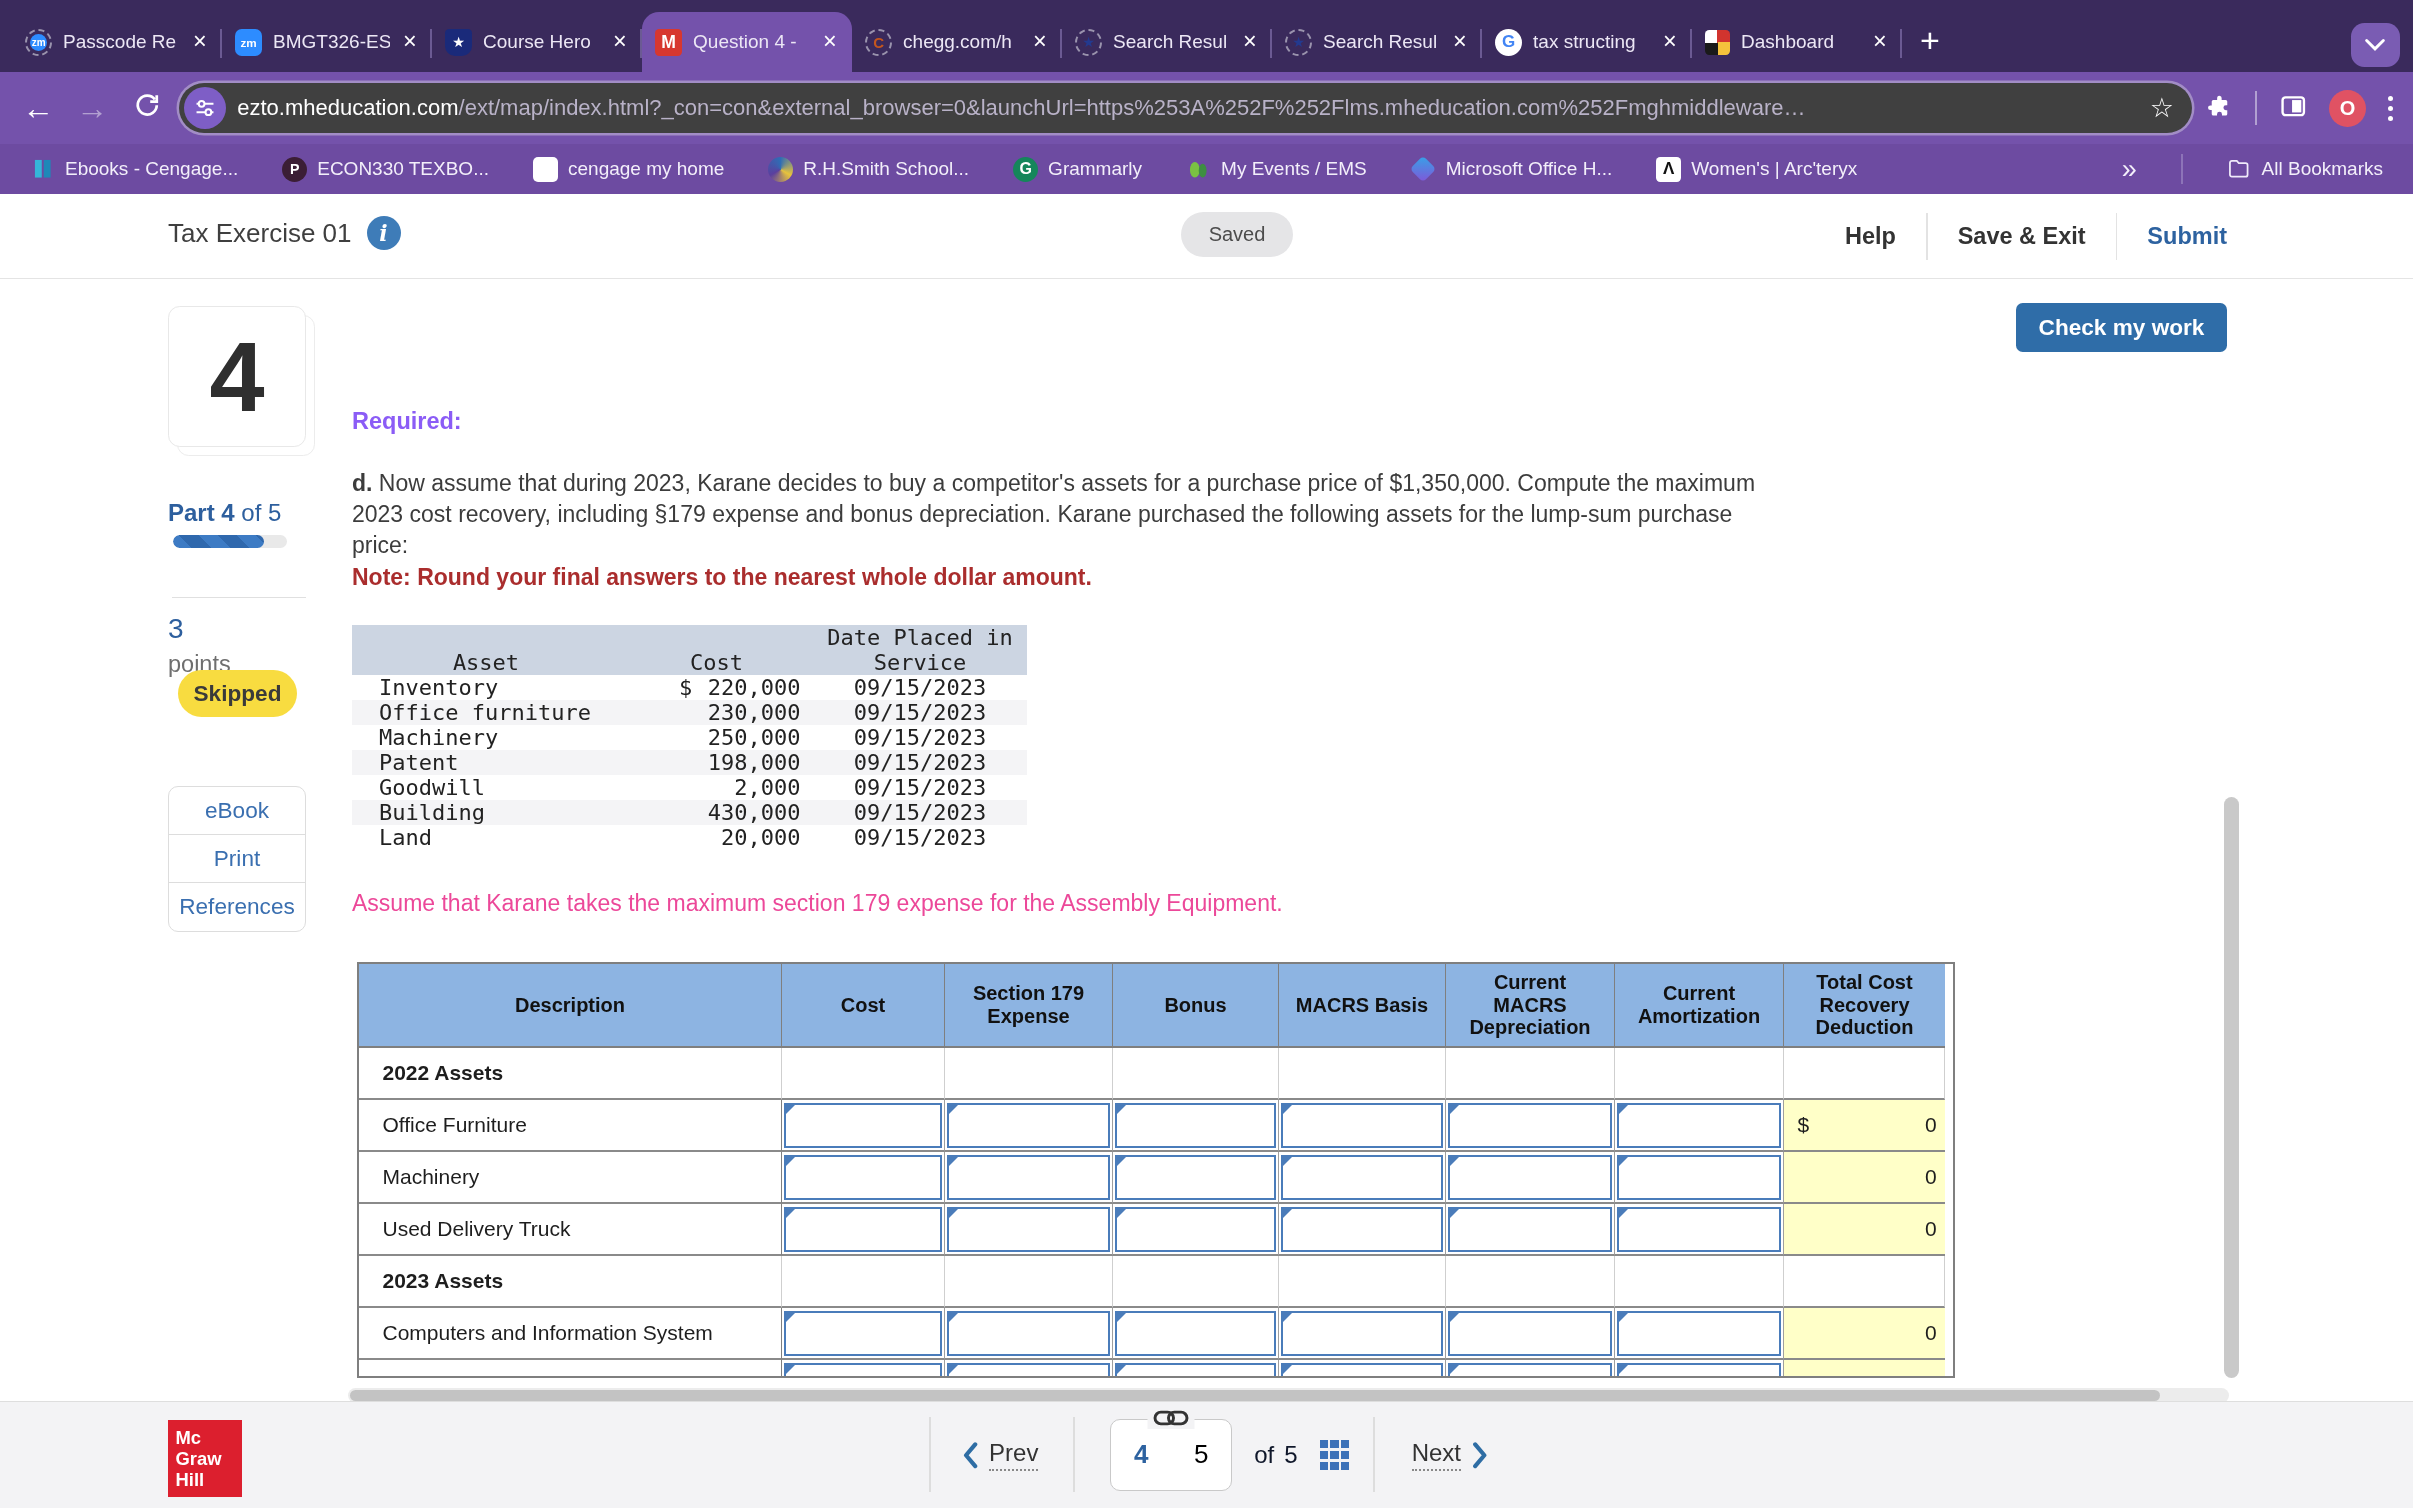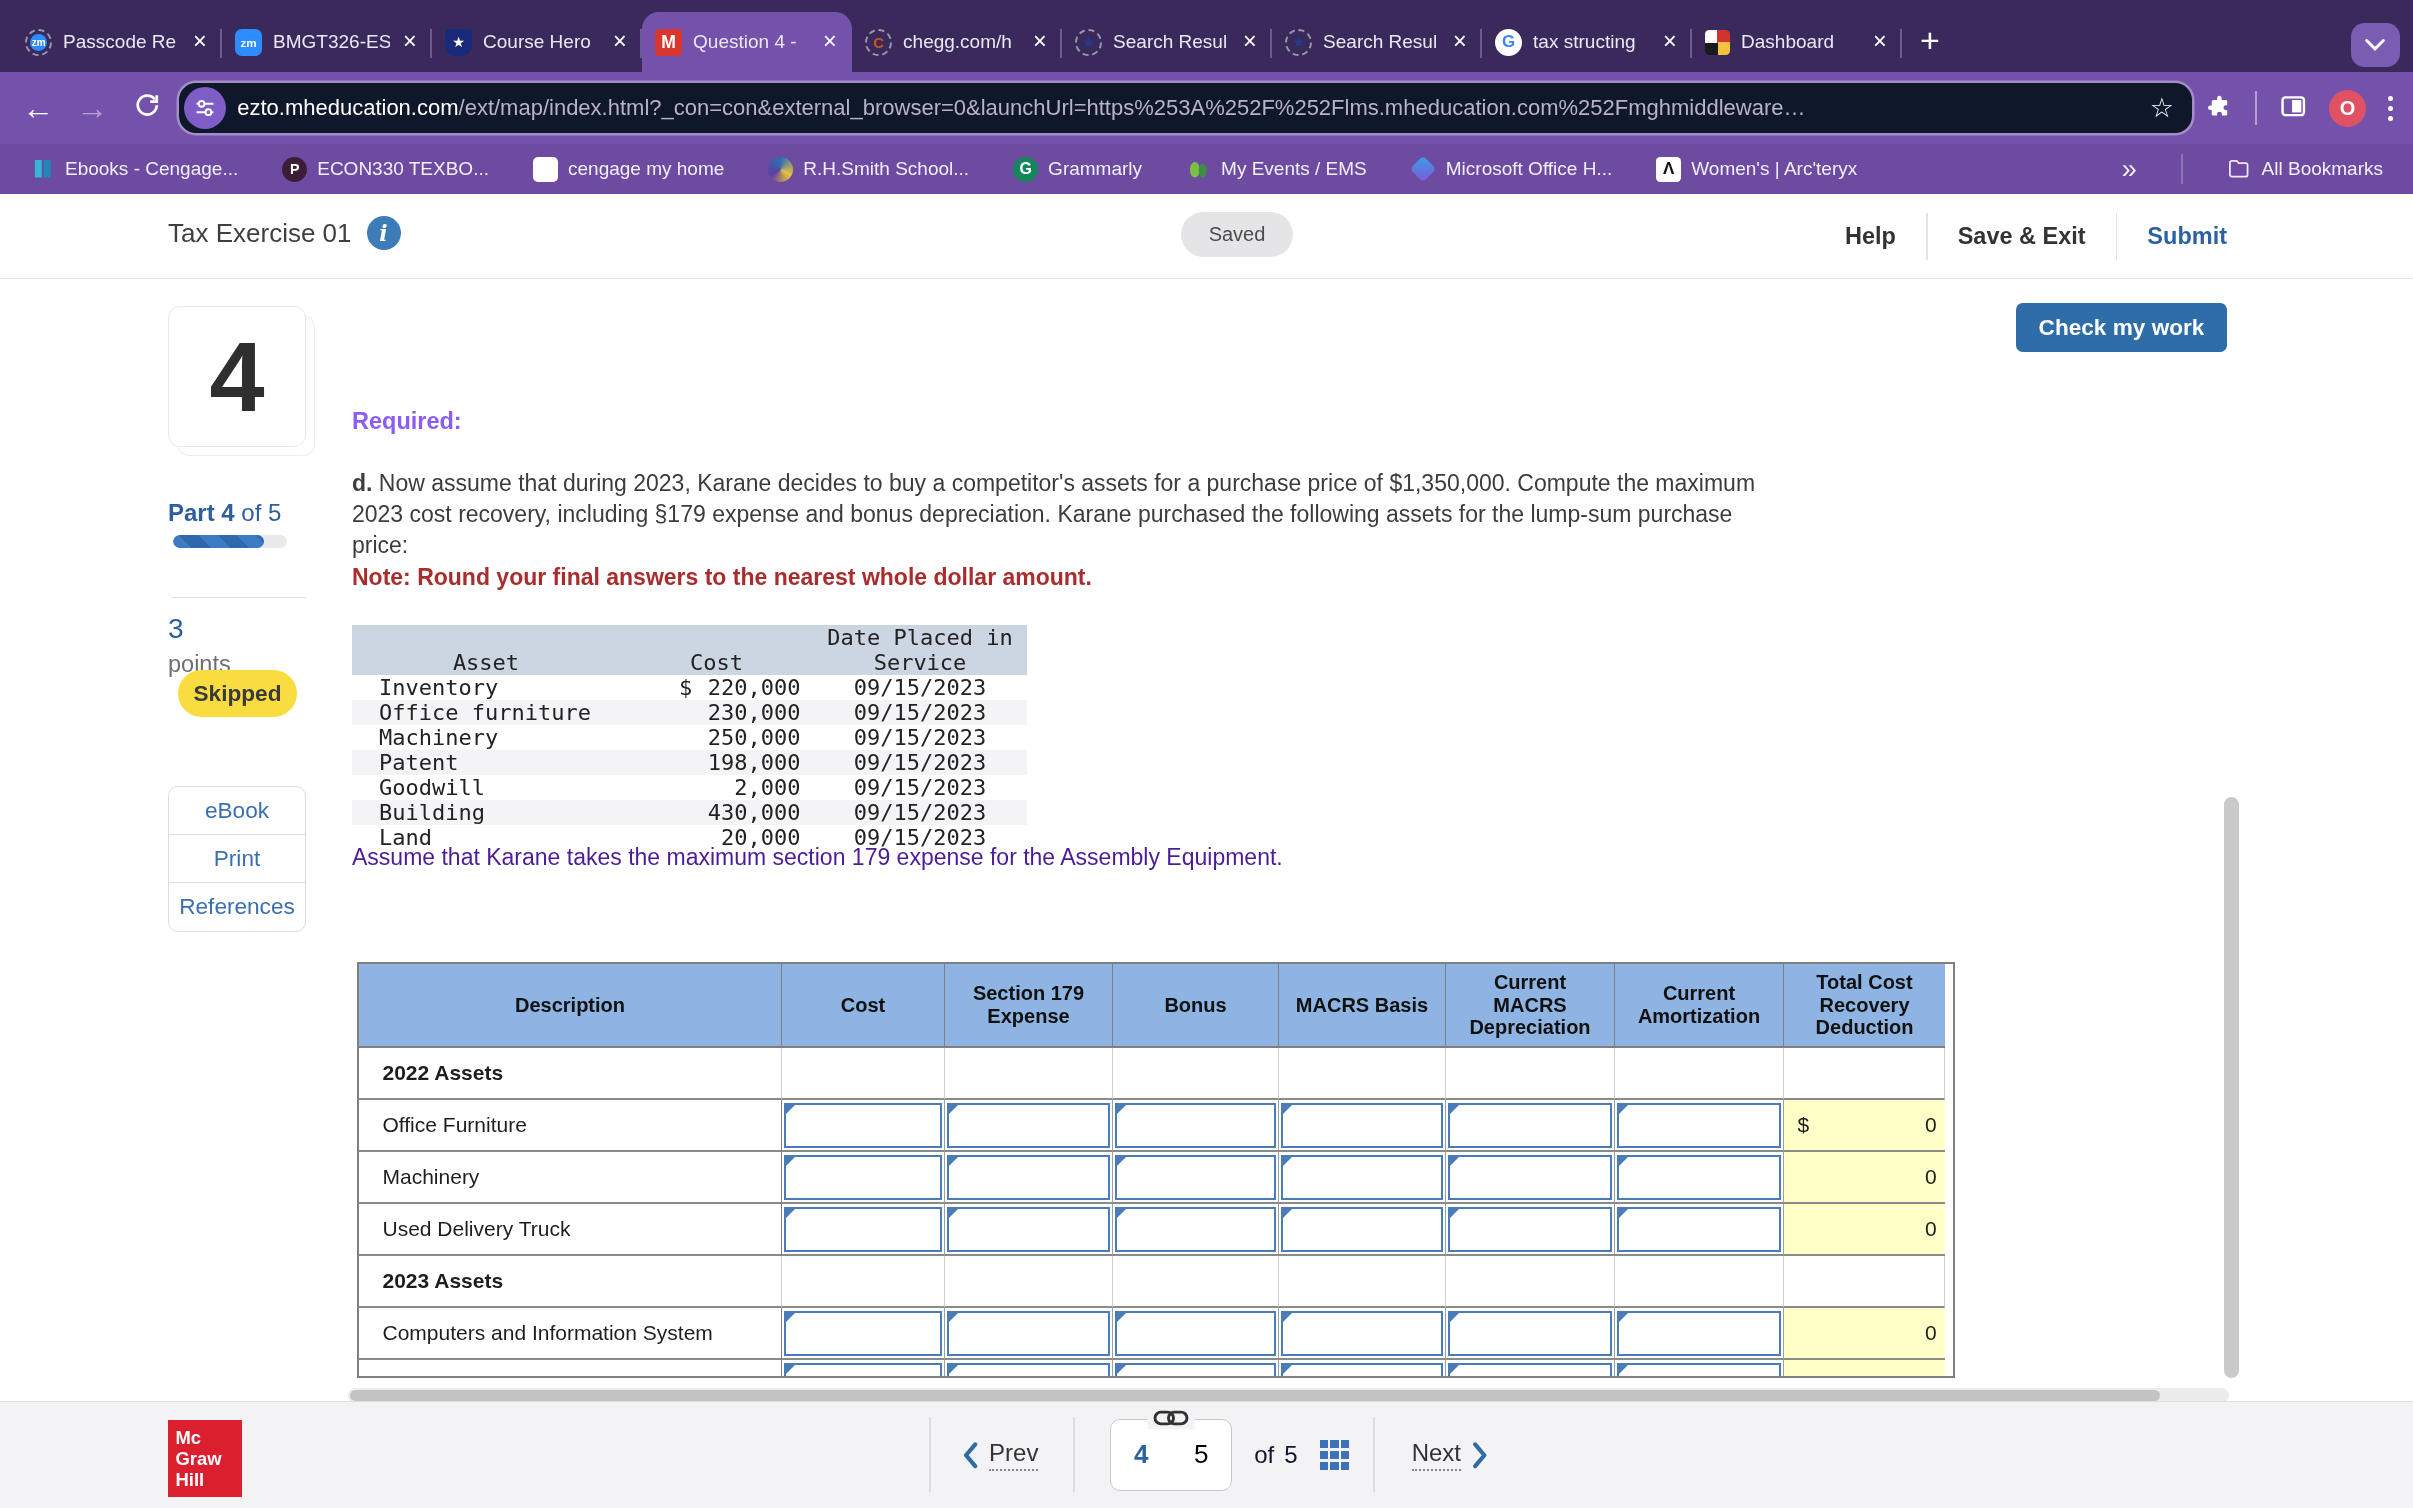--- a/index.html
+++ b/index.html
@@ -33,7 +33,7 @@
   .toolbar{position:absolute;top:72px;left:0;right:0;height:72px;background:#7452ab;display:flex;align-items:center;}
   .navbtn{color:#fff;font-size:32px;margin-left:22px;line-height:1;}
   .navbtn.dim{color:rgba(255,255,255,.45);}
-  .omnibox{flex:1;height:50px;margin:0 13.4px 0 17px;background:#0f172a;border-radius:17px;display:flex;align-items:center;box-shadow:0 0 0 2.5px rgba(200,190,220,.55);overflow:hidden;}
+  .omnibox{flex:1;height:50px;margin:0 13.4px 0 17px;background:#404040;border-radius:25px;display:flex;align-items:center;box-shadow:0 0 0 2.5px rgba(200,190,220,.55);overflow:hidden;}
   .tune{width:42px;height:42px;border-radius:50%;background:#7e5ec6;margin:0 11.7px 0 5px;flex:0 0 auto;display:flex;align-items:center;justify-content:center;}
   .url{flex:1;font-size:22px;color:#b9b2c8;white-space:nowrap;overflow:hidden;}
   .url .host{color:#fff;}

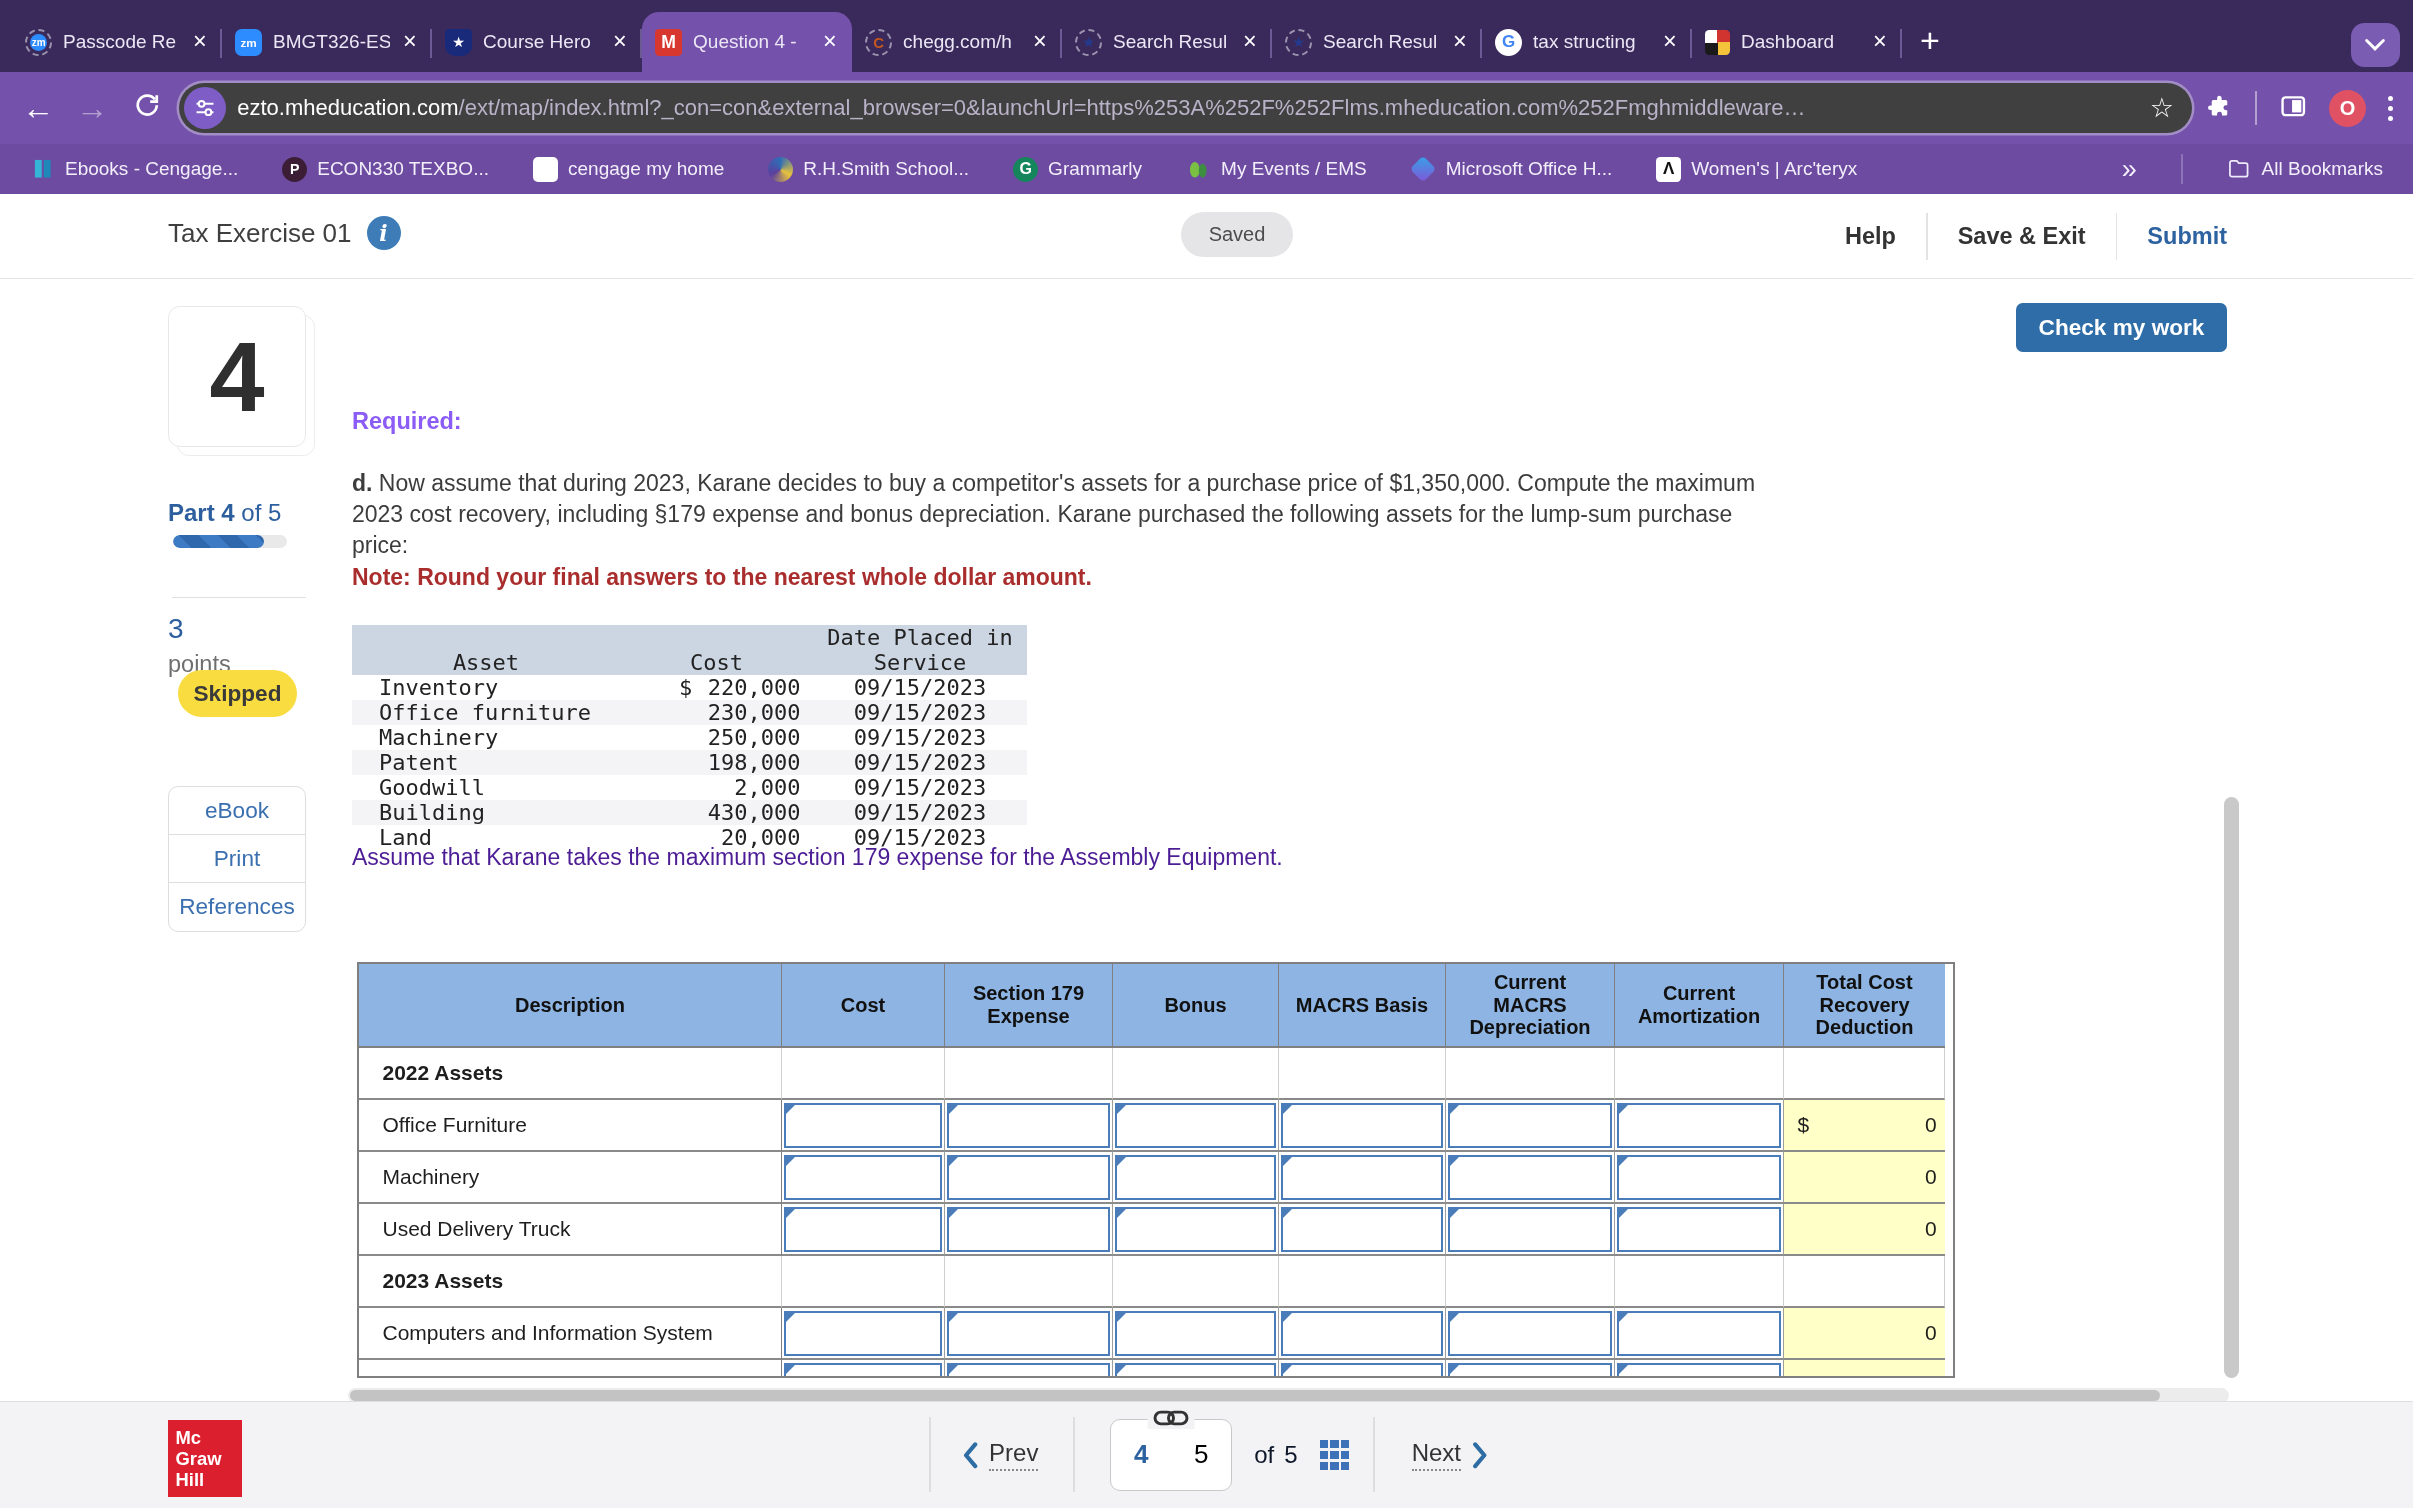--- a/index.html
+++ b/index.html
@@ -105,7 +105,7 @@
   .ac2.hdr{text-align:center;padding-right:0;}
   .ac3{width:214px;text-align:center;}
 
-  .assume{position:absolute;left:352px;top:844px;font-size:23px;color:#4c1d95;}
+  .assume{position:absolute;left:352px;top:890px;font-size:23px;color:#ec4899;}
 
   .answerwrap{position:absolute;left:357px;top:962px;width:1598px;height:416px;overflow:hidden;border:2.5px solid #7f7f7f;background:#fff;}
   .trow{display:grid;grid-template-columns:423px 163px 168px 166px 167px 169px 169px 161px;}

